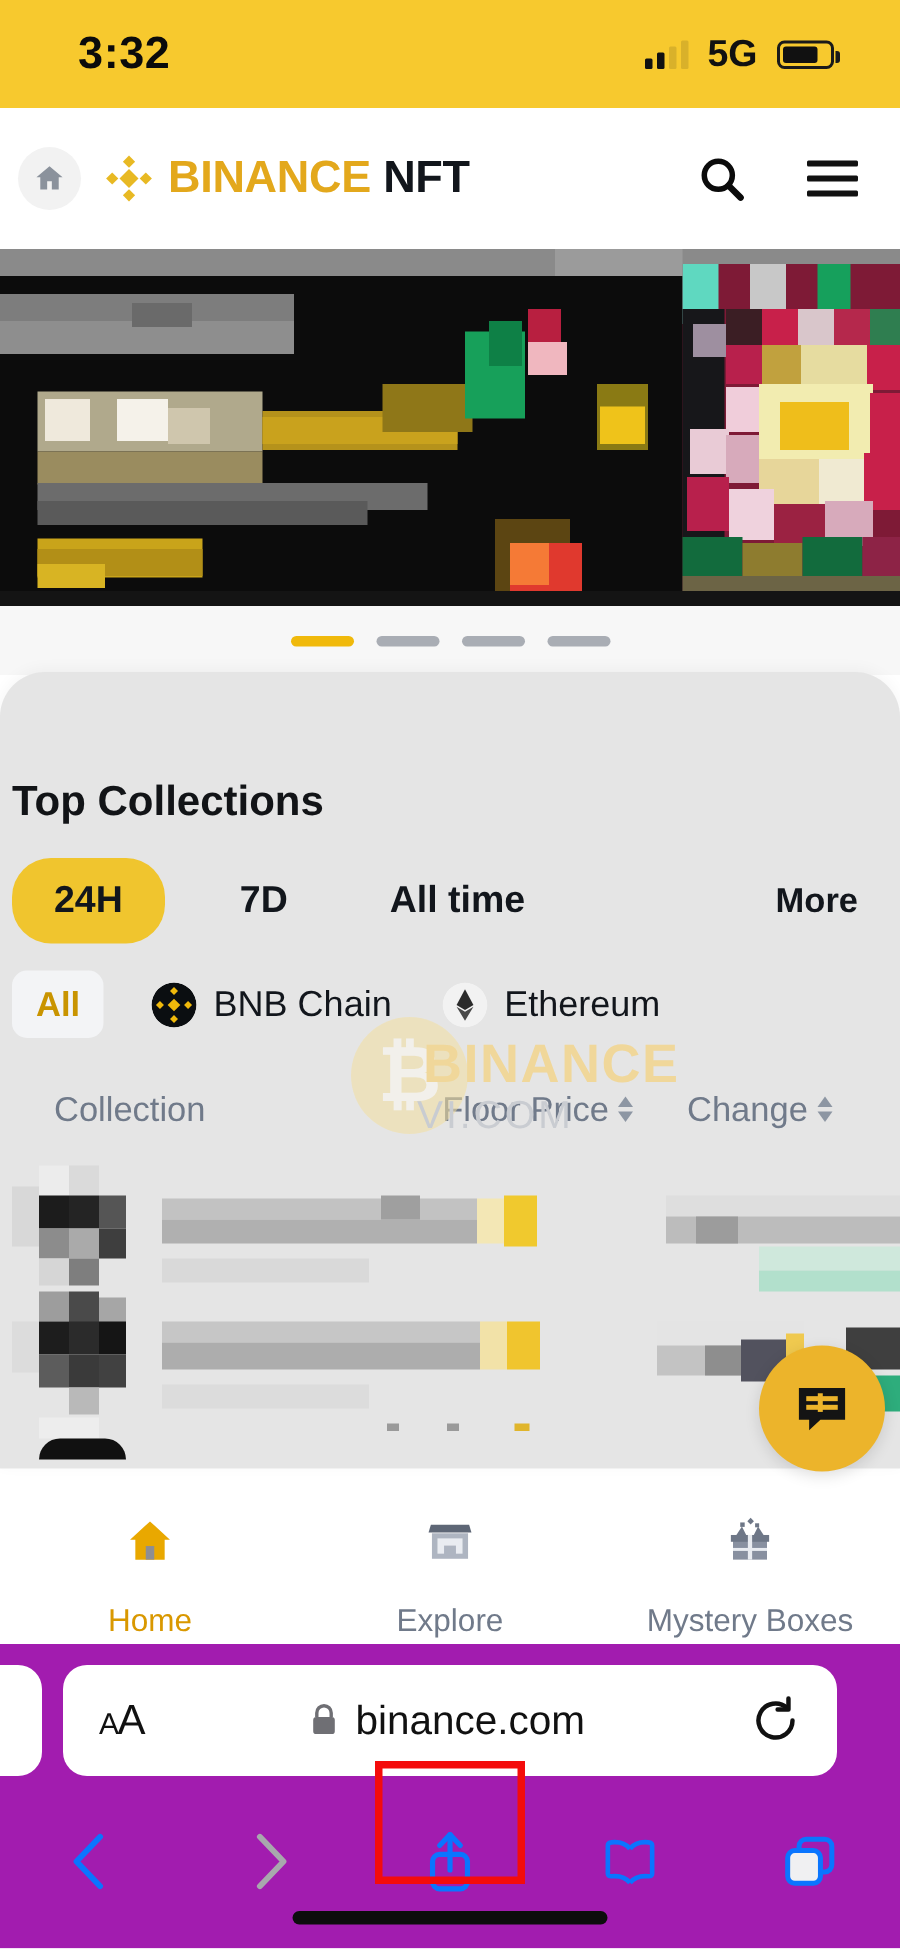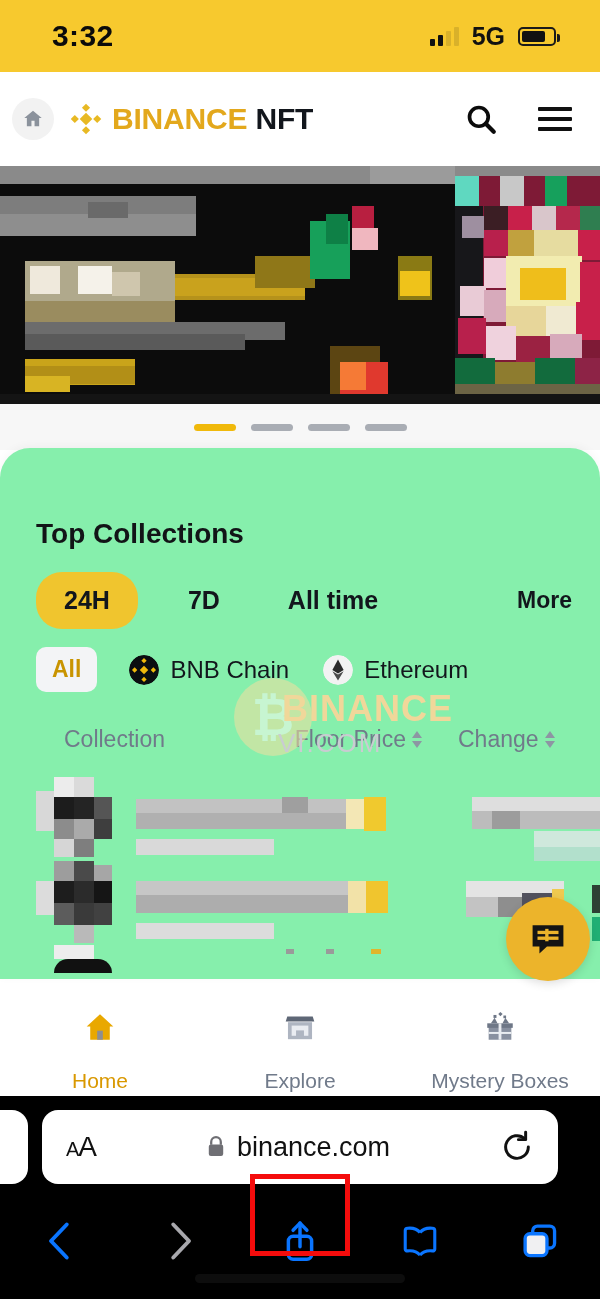--- a/index.html
+++ b/index.html
@@ -62,8 +62,8 @@
 
   
   .card {
-    background:#86efac; border-radius:30px 30px 0 0; margin-top:-2px;
-    padding: 46px 24px 0 36px; min-height: 520px; position:relative;
+    background:#e5e5e5; border-radius:30px 30px 0 0; margin-top:-2px;
+    padding: 46px 24px 0 8px; min-height: 520px; position:relative;
     box-shadow: 0 -2px 10px rgba(0,0,0,.04);
   }
   .sect-title { font-size:28px; font-weight:700; color:#121417; margin: 24px 0 0 0; }

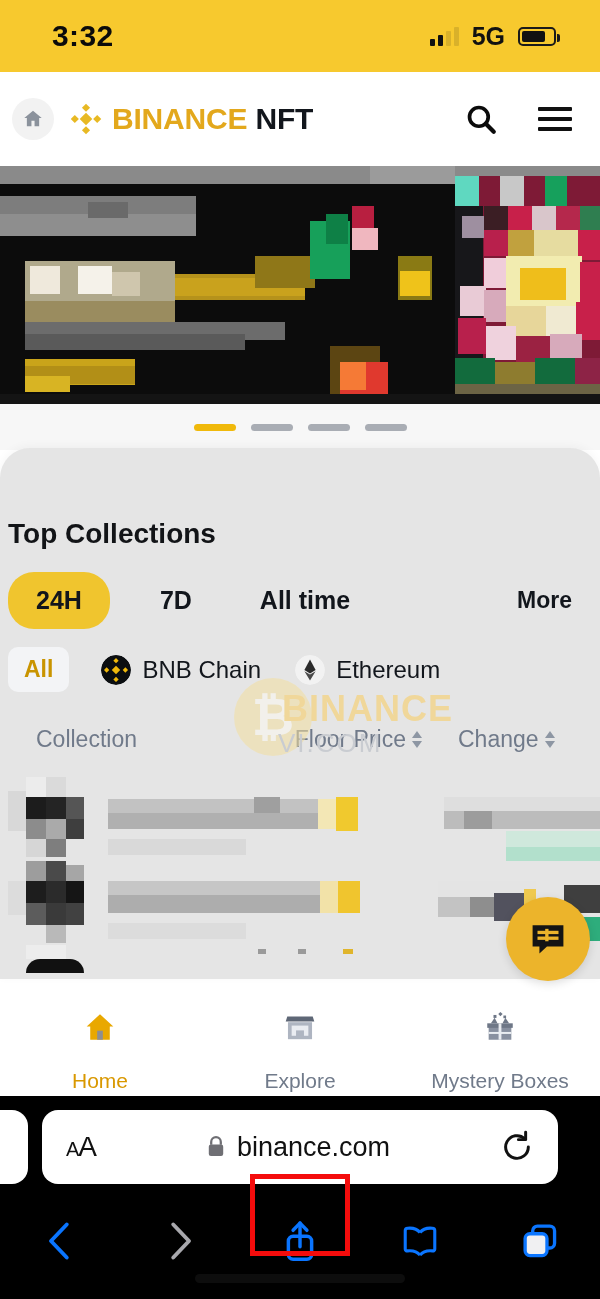--- a/index.html
+++ b/index.html
@@ -120,7 +120,7 @@
   .bn.active .lbl { color:#D99800; }
 
   
-  .safari { position:absolute; left:0; right:0; top:1096px; bottom:0; background:#000000; }
+  .safari { position:absolute; left:0; right:0; top:1096px; bottom:0; background:#a21caf; }
   .tabpeek { position:absolute; left:-56px; top:14px; width:84px; height:74px; background:#fff; border-radius:16px; }
   .urlbar { position:absolute; left:42px; right:42px; top:14px; height:74px; background:#fff;
     border-radius:16px; display:flex; align-items:center; padding: 0 24px; }

